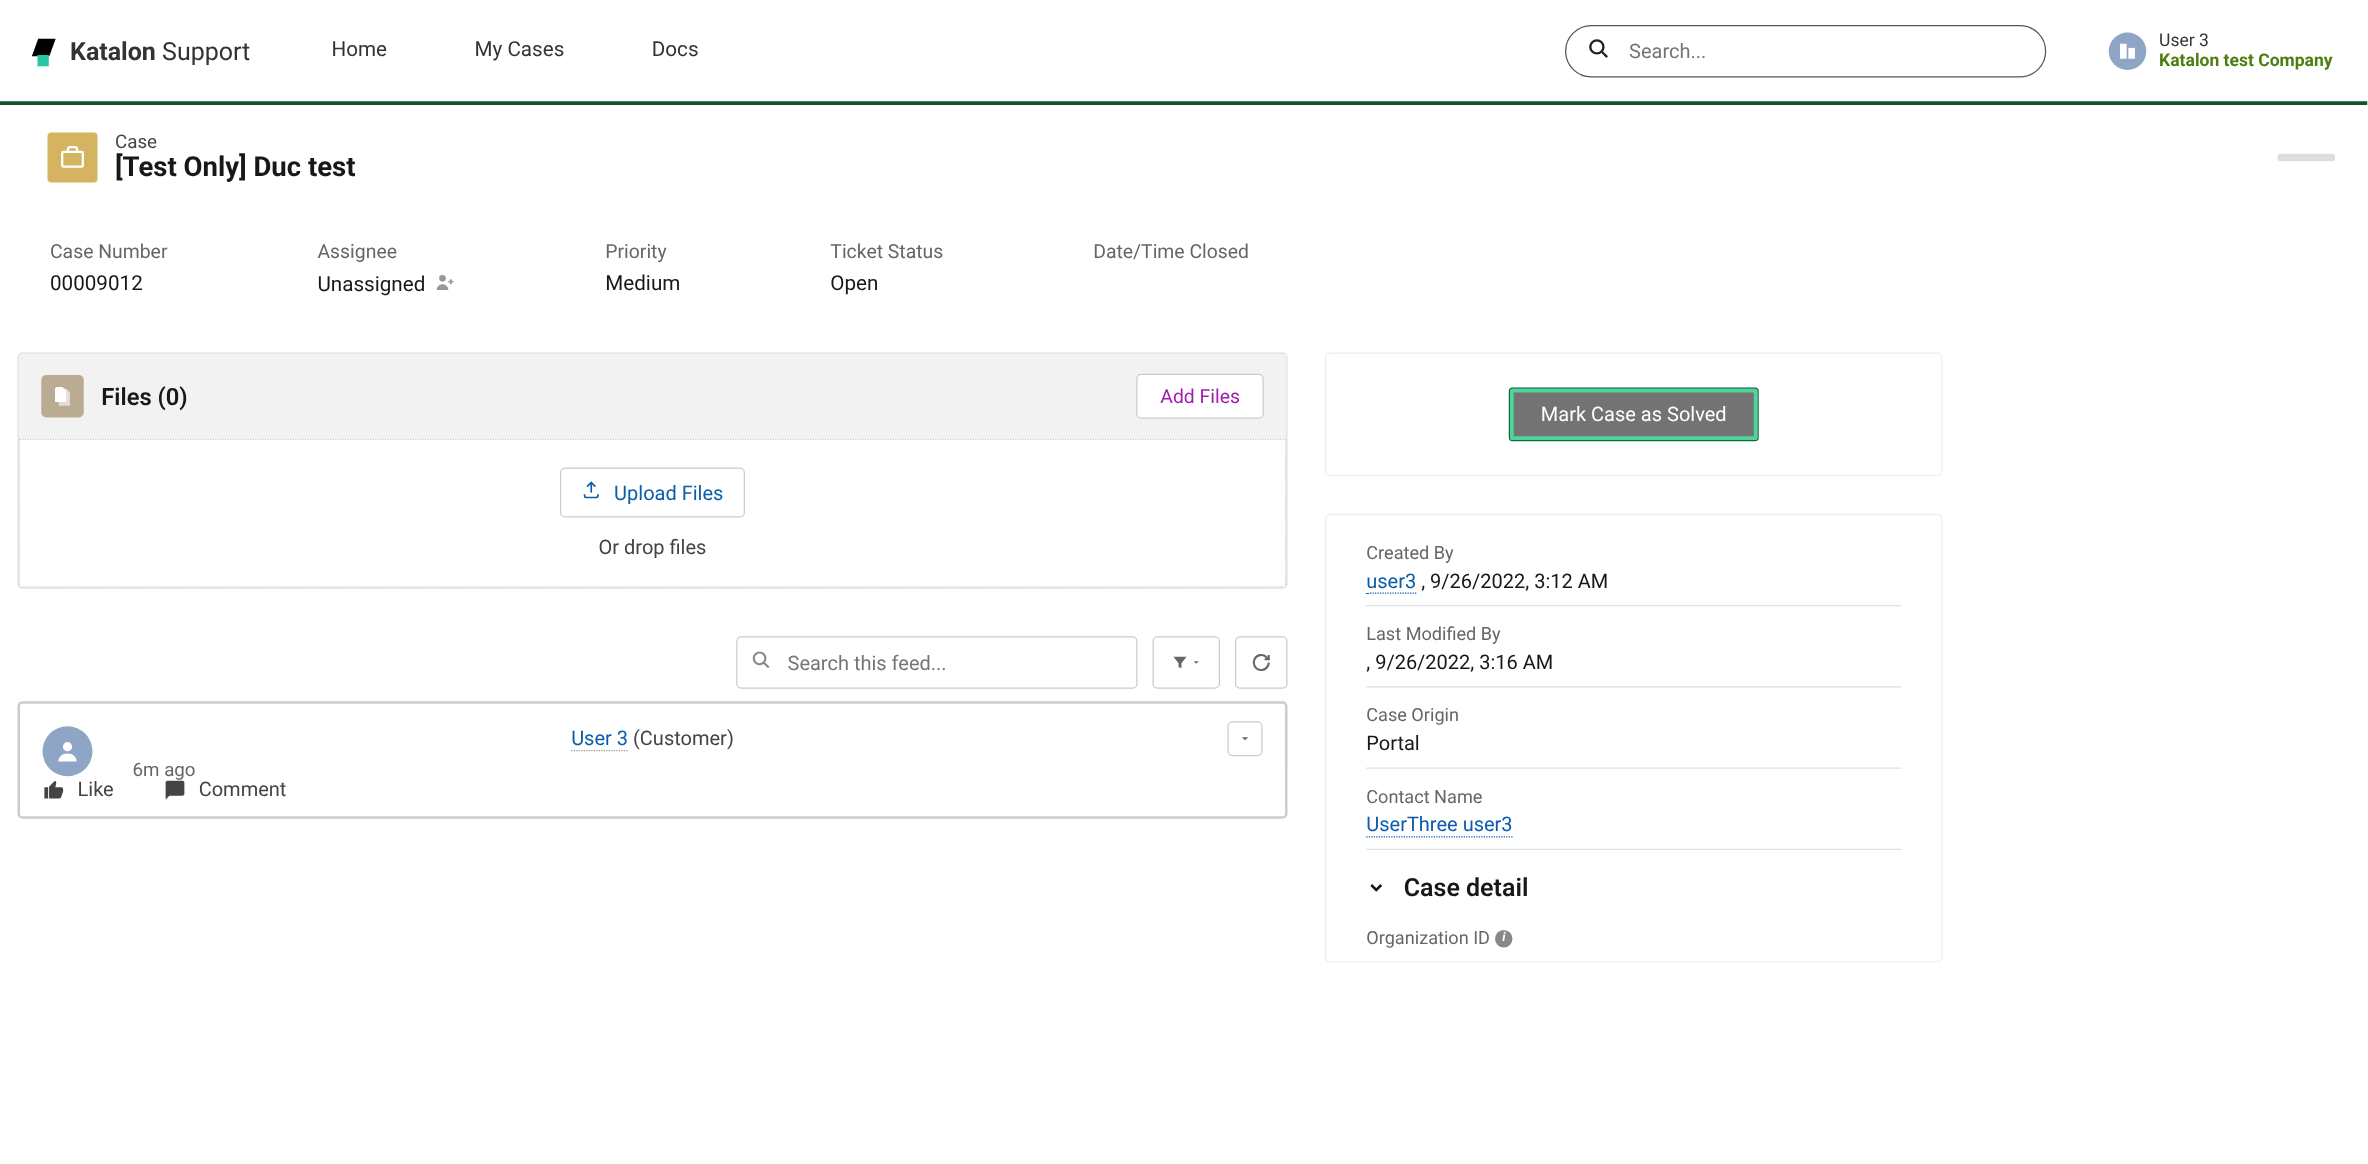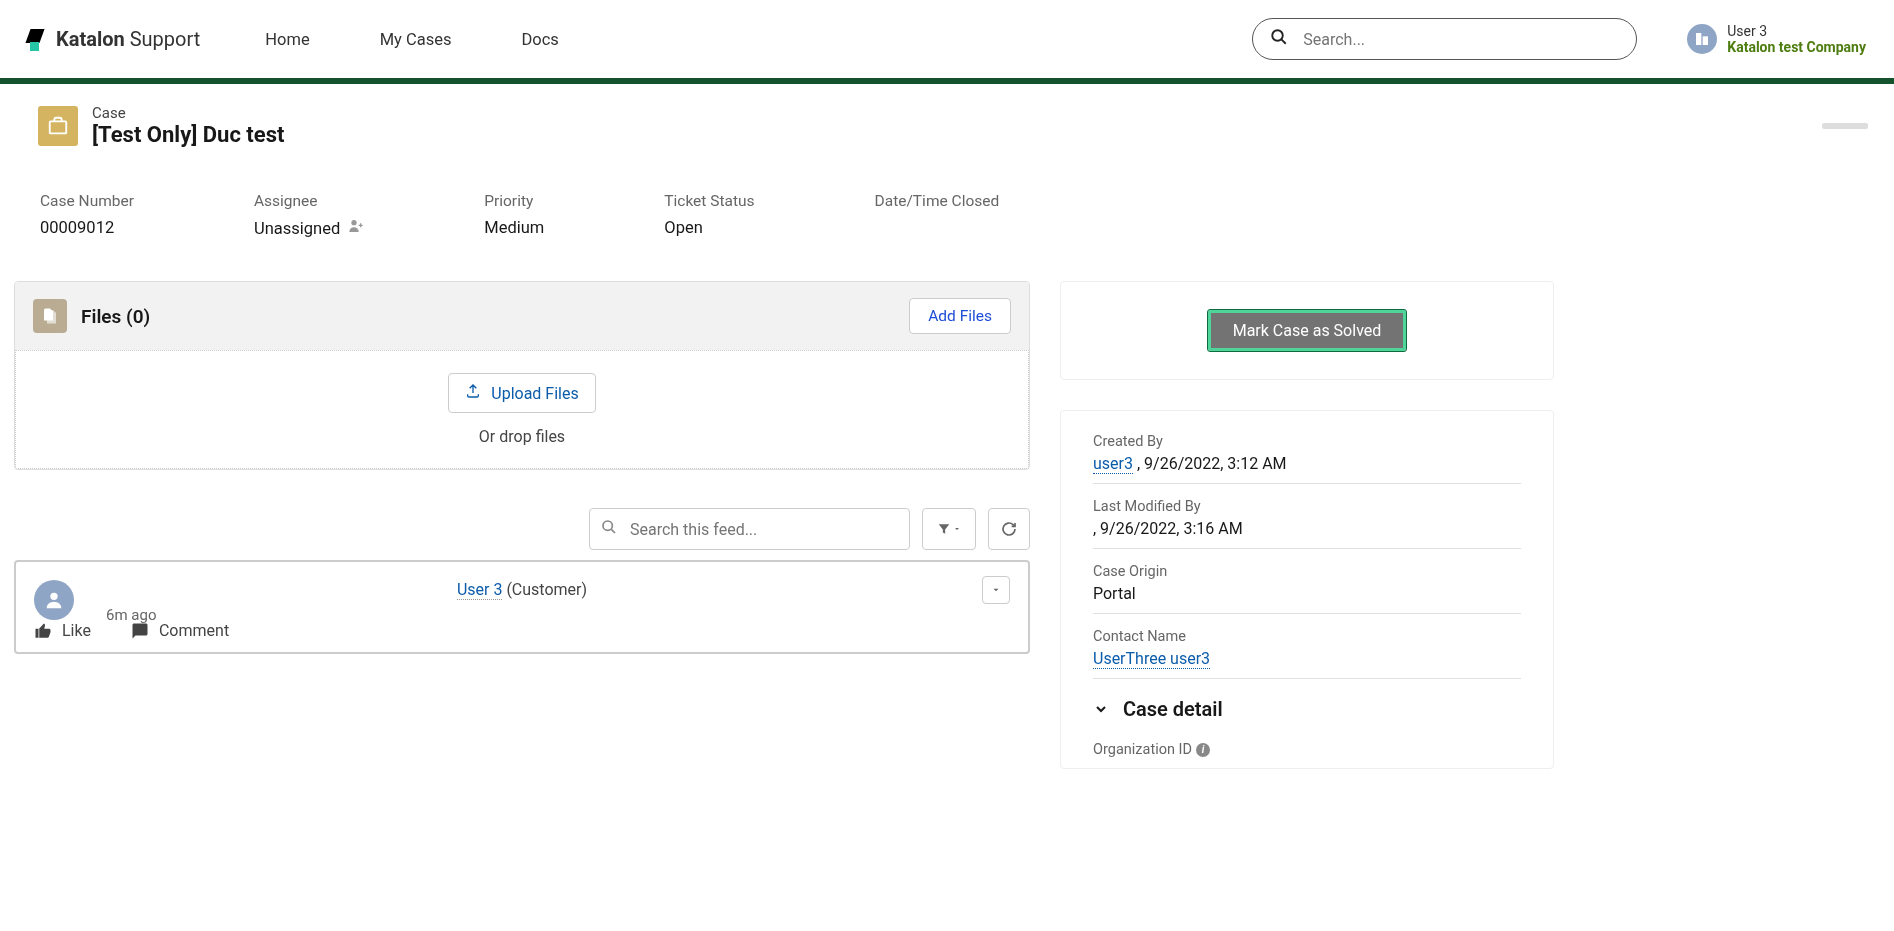--- a/index.html
+++ b/index.html
@@ -17,7 +17,7 @@
       align-items: center;
       padding: 0 28px;
       height: 84px;
-      border-bottom: 6px solid #14532d;
+      border-bottom: 3px solid #14532d;
     }
     .logo-section {
       display: flex;

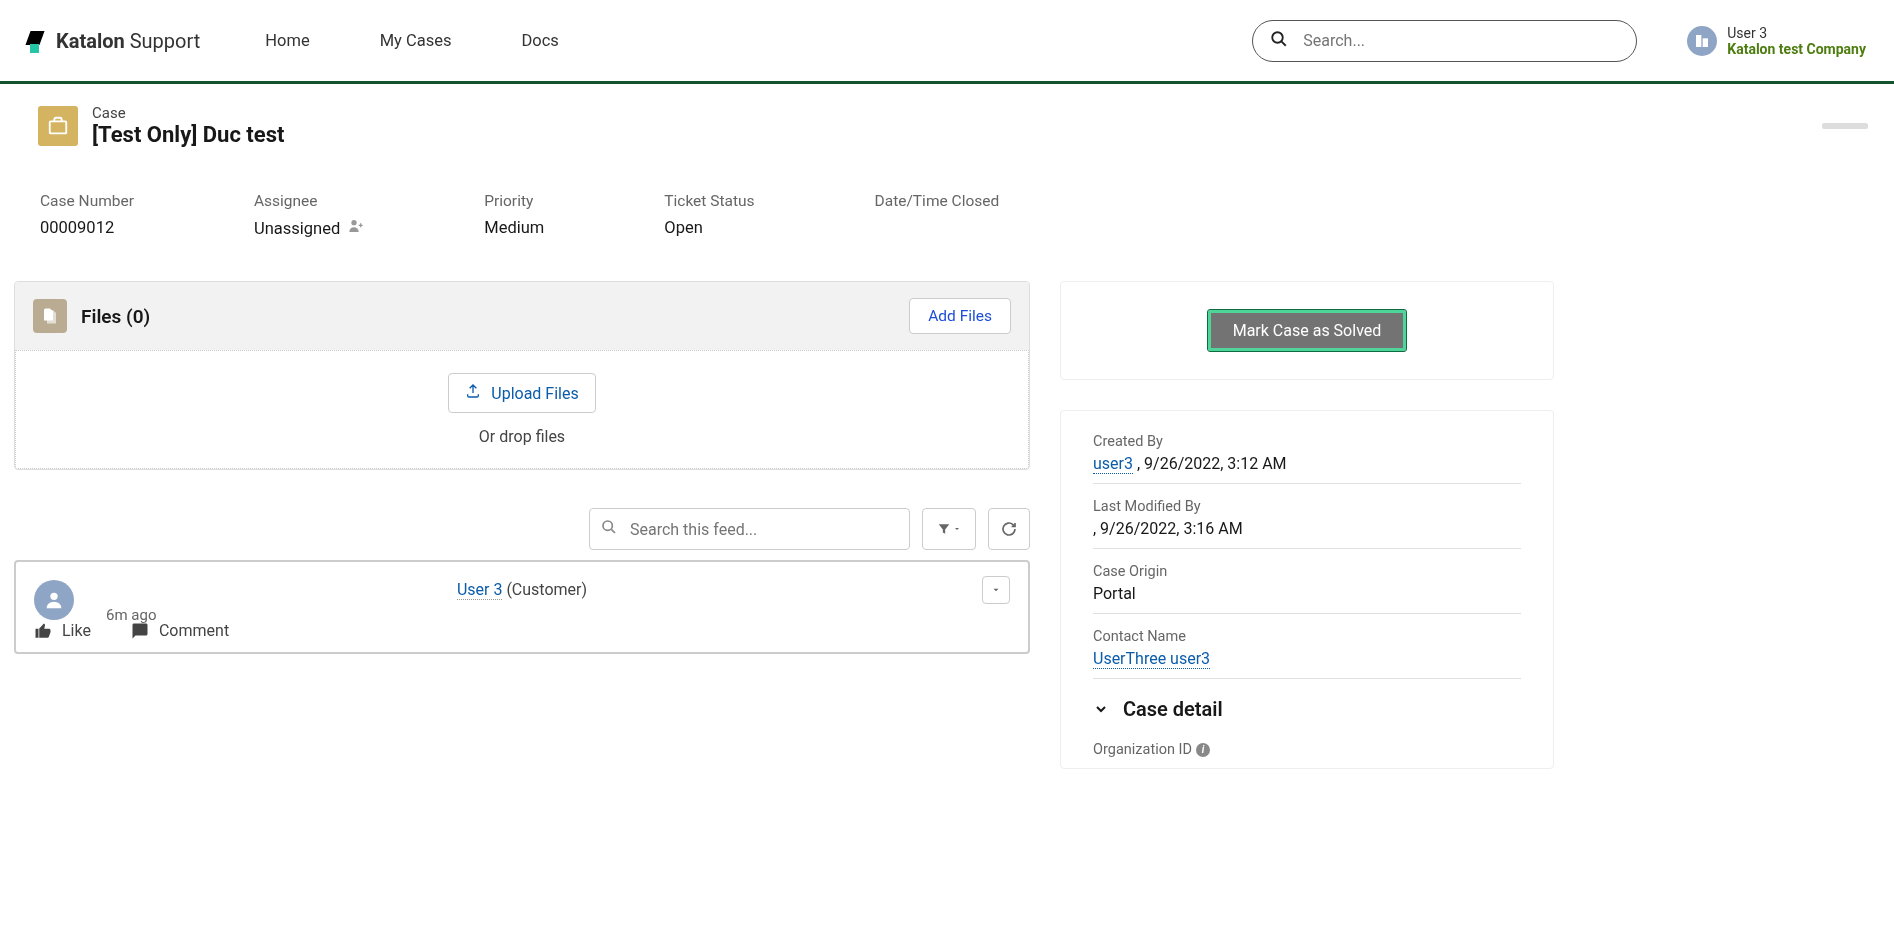--- a/index.html
+++ b/index.html
@@ -217,7 +217,7 @@
       border-radius: 4px;
       padding: 8px 18px;
       font-size: 15.5px;
-      color: #1d4ed8;
+      color: #a21caf;
       cursor: pointer;
     }
     .files-drop {

